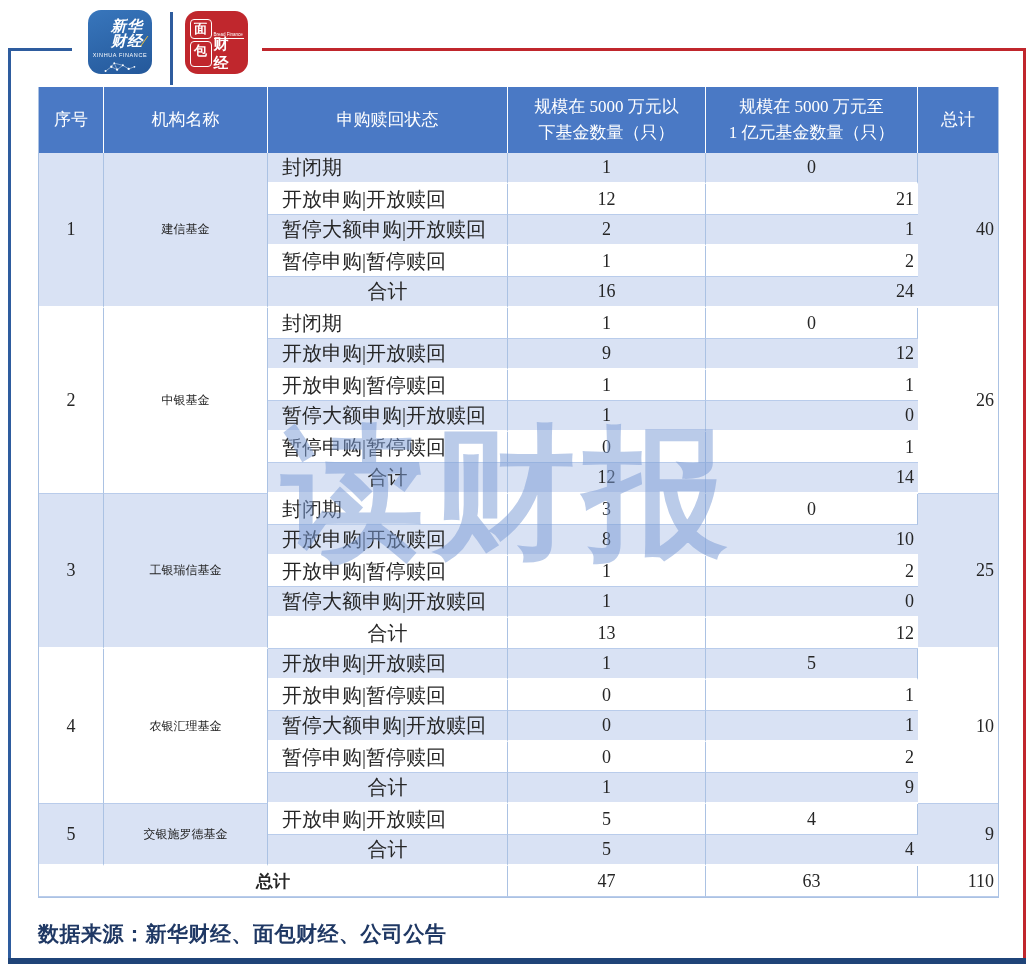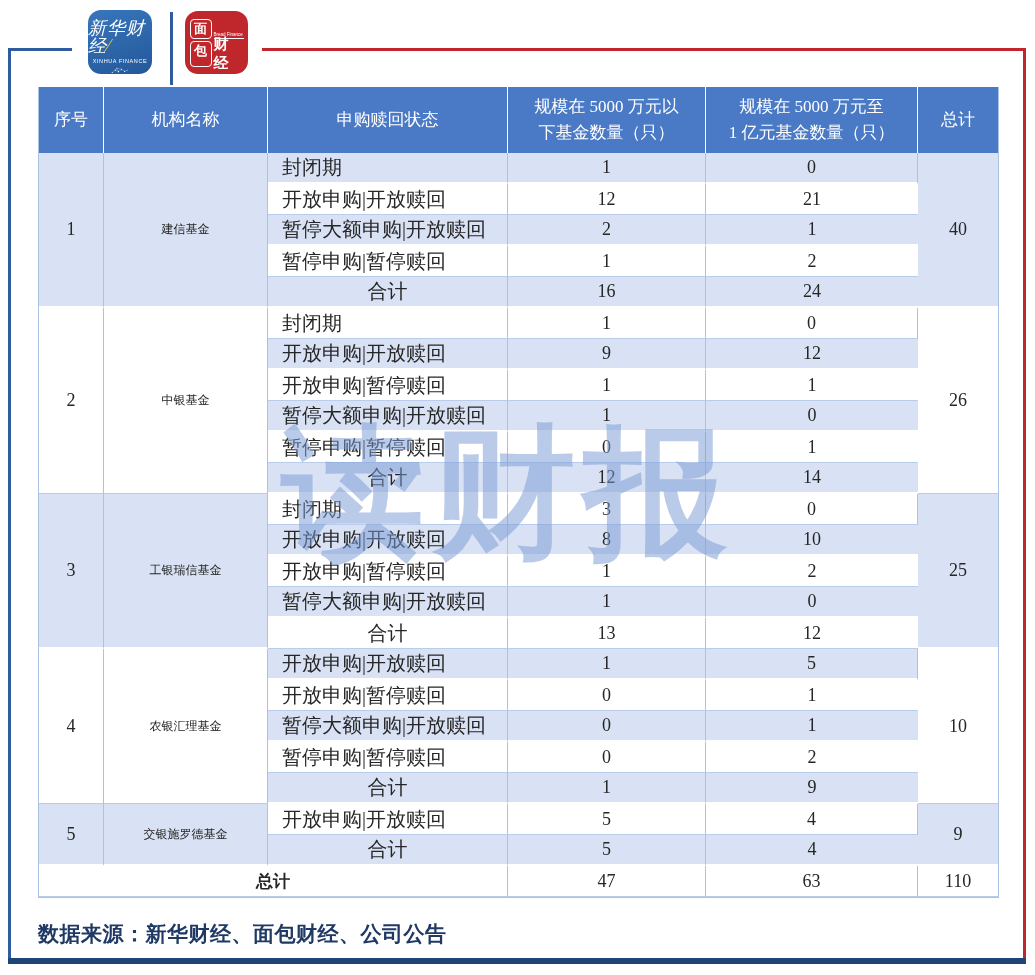--- a/index.html
+++ b/index.html
@@ -29,7 +29,7 @@
   .logo-xinhua{left:88px;top:10px;width:64px;height:64px;
     background:linear-gradient(160deg,#3876bc 0%,#24589a 100%);
     display:flex;flex-direction:column;align-items:center;justify-content:flex-start;padding-top:9px;}
-  .logo-xinhua .cn{font-size:18px;font-weight:normal;font-style:italic;letter-spacing:1px;line-height:1;}
+  .logo-xinhua .cn{font-size:15px;font-weight:bold;font-style:italic;letter-spacing:1px;line-height:1;padding-left:23px;}
   .logo-xinhua .cn .accent{color:#f2c137;}
   .logo-xinhua .en{font-size:5.5px;letter-spacing:.6px;margin-top:3px;font-family:"Liberation Sans",sans-serif;}
   .logo-xinhua svg{margin-top:3px;}

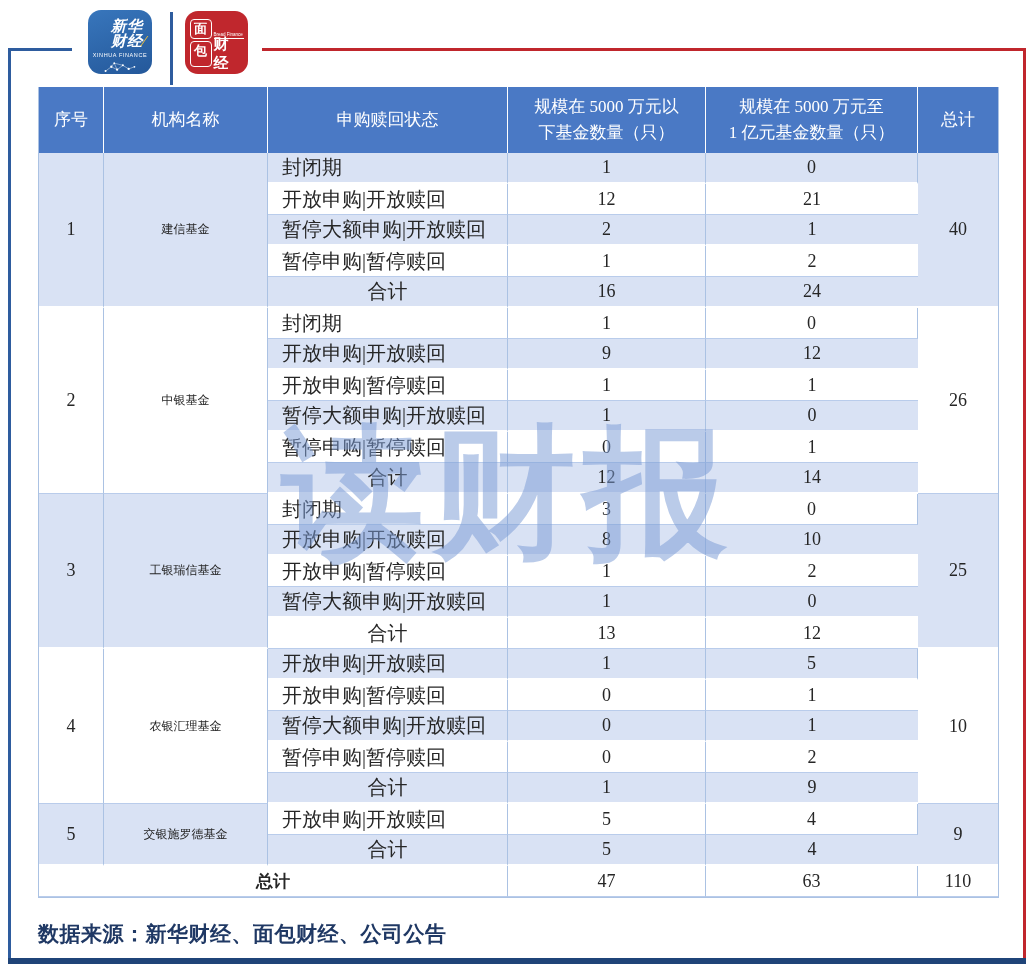--- a/index.html
+++ b/index.html
@@ -54,7 +54,7 @@
   table.fund td{box-sizing:border-box;height:31px;padding:0 4px;vertical-align:middle;
     text-align:center;font-size:18px;color:var(--text-dark);background:#fff;
     border-right:1px solid var(--line-blue);}
-  table.fund td:last-child{border-right:none;}
+  table.fund td:last-child{border-right:none;text-align:right;}
   table.fund td.status{font-size:20px;text-align:left;padding-left:14px;}
   table.fund td.status.subtotal{text-align:center;padding-left:4px;}
   table.fund tr.r-blue > td{background:var(--row-blue);border-bottom:2px solid #fff;}

